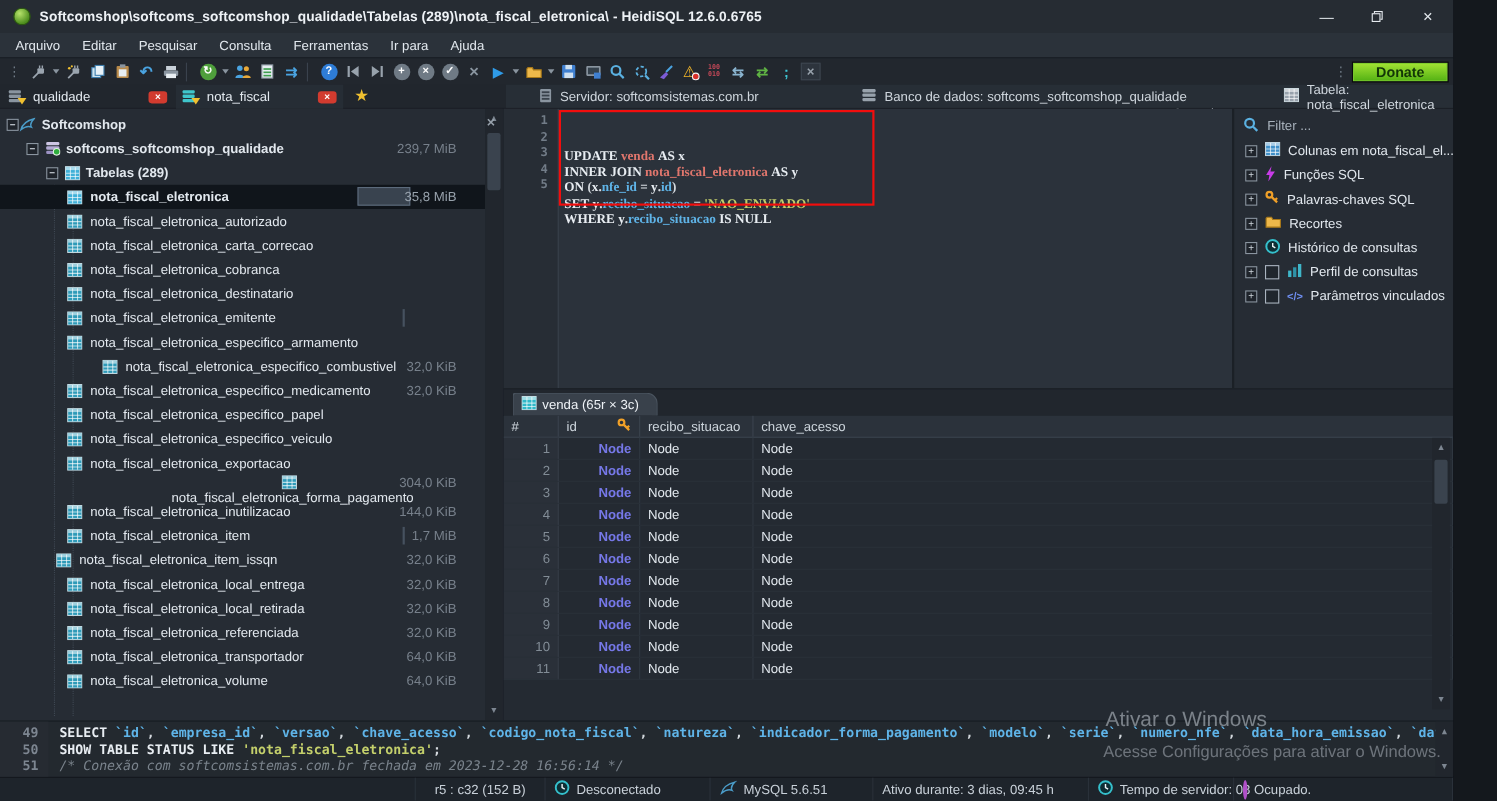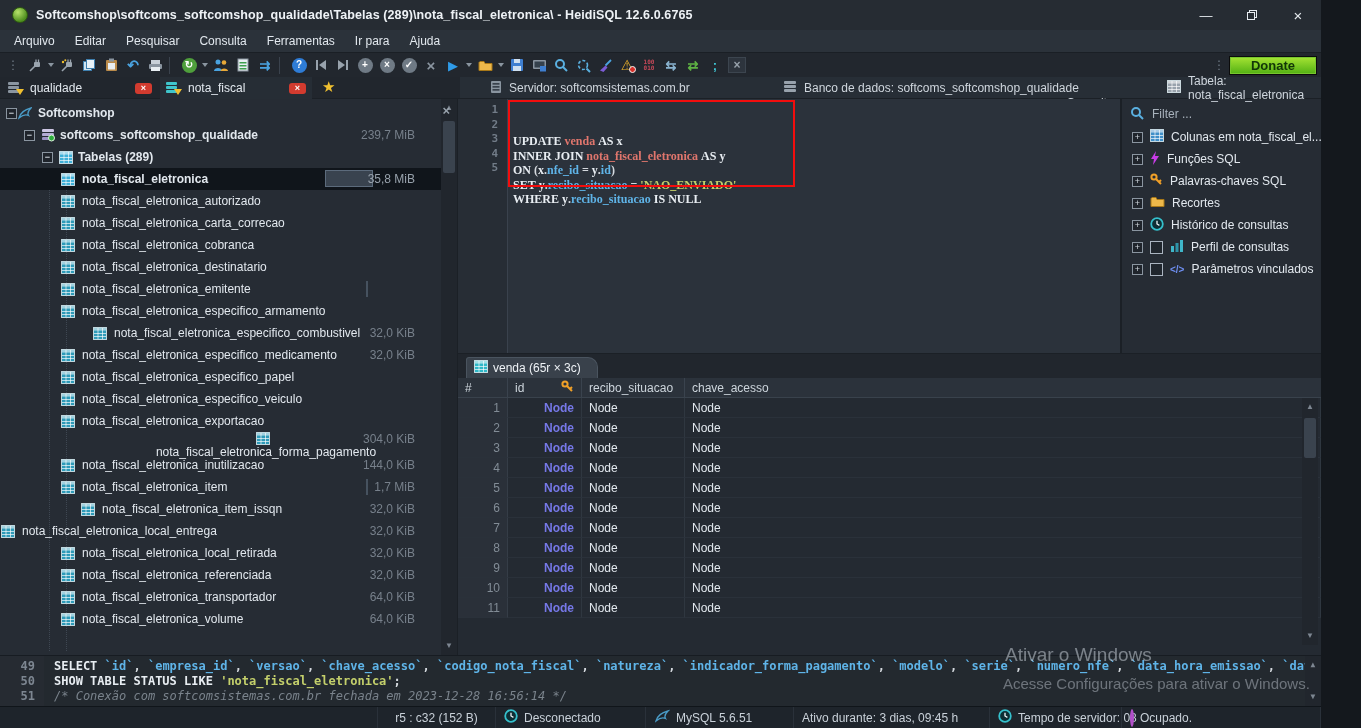--- a/index.html
+++ b/index.html
@@ -620,7 +620,7 @@
             <span class="mini-bar"></span>
             <span class="tsize">1,7 MiB</span>
           </div>
-          <div class="trow" style="padding-left: 80px; text-align: right;">
+          <div class="trow" style="padding-left: 50px; text-align: right;">
             <span class="ticon">
               <svg width="14" height="13" viewBox="0 0 14 13">
                 <rect x="0.5" y="0.5" width="13" height="12" fill="#2e9ab8" stroke="rgba(230,245,250,.8)"></rect>

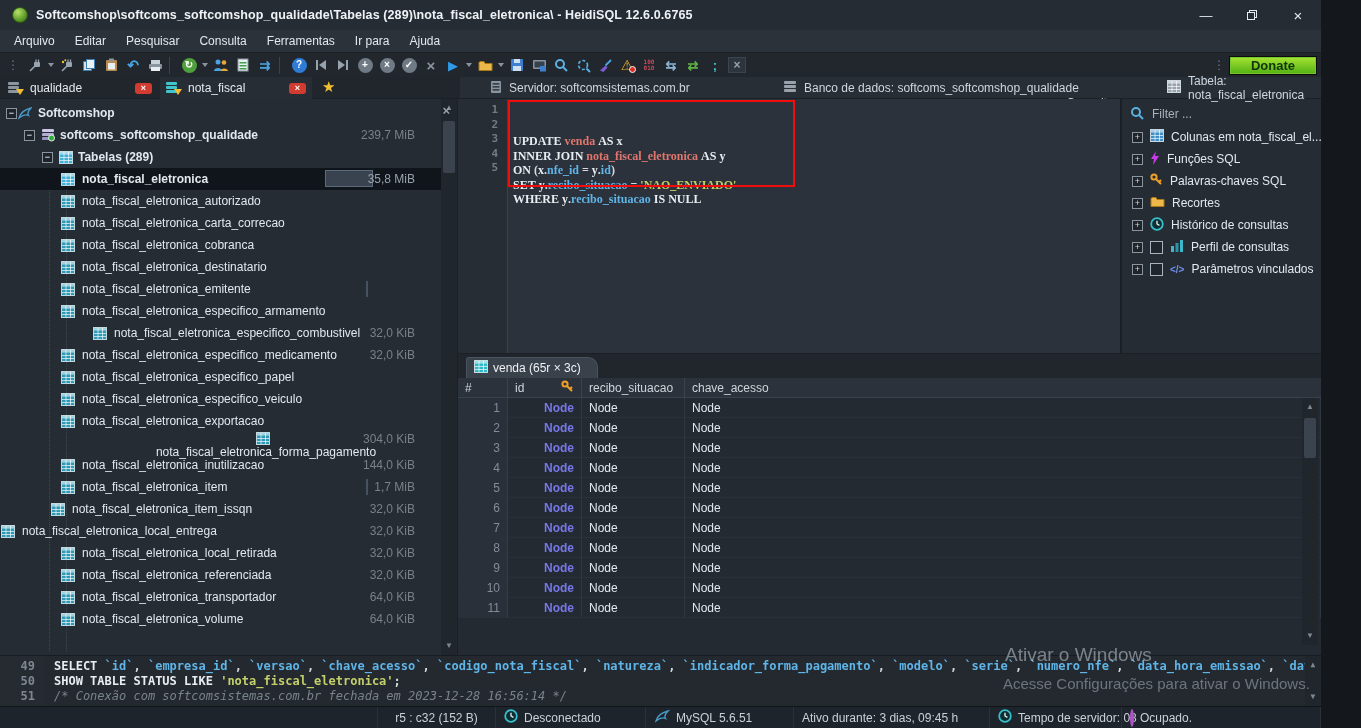--- a/index.html
+++ b/index.html
@@ -634,7 +634,7 @@
             <span style="margin-left: 7px;">nota_fiscal_eletronica_item_issqn</span>
             <span class="tsize">32,0 KiB</span>
           </div>
-          <div class="trow" style="">
+          <div class="trow" style="padding-left: 60px;">
             <span class="ticon">
               <svg width="14" height="13" viewBox="0 0 14 13">
                 <rect x="0.5" y="0.5" width="13" height="12" fill="#2e9ab8" stroke="rgba(230,245,250,.8)"></rect>

